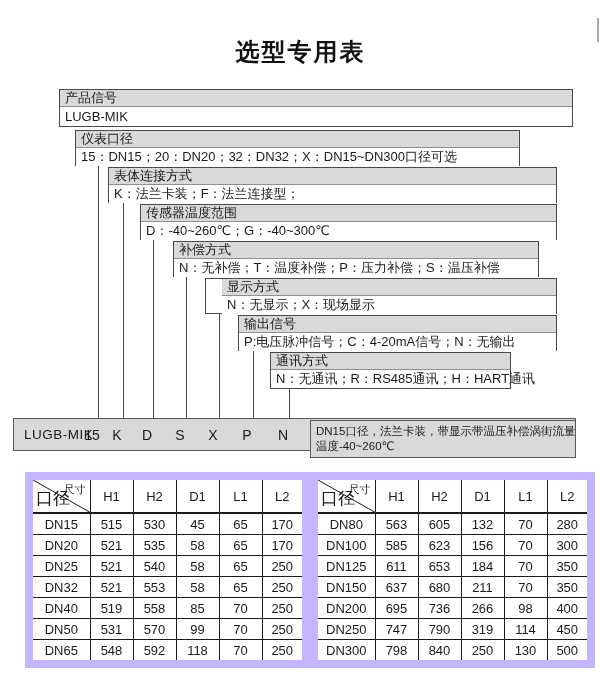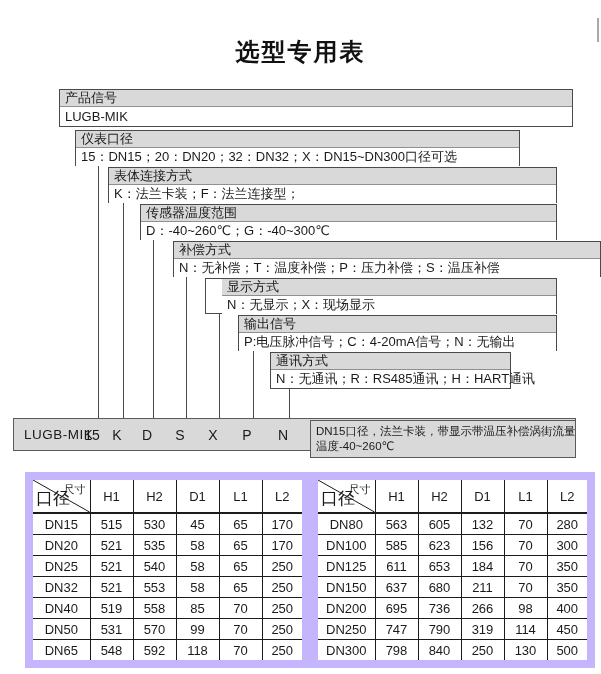--- a/index.html
+++ b/index.html
@@ -74,7 +74,7 @@
           <div class="level-options">D：-40~260℃；G：-40~300℃</div>
         </div>
       </div>
-      <div class="level-box" style="left: 173px; top: 241px; width: 428px; height: 36px;">
+      <div class="level-box" style="left: 173px; top: 241px; width: 366px; height: 36px;">
         <div class="level-inner">
           <div class="level-header">补偿方式</div>
           <div class="level-options">N：无补偿；T：温度补偿；P：压力补偿；S：温压补偿</div>

